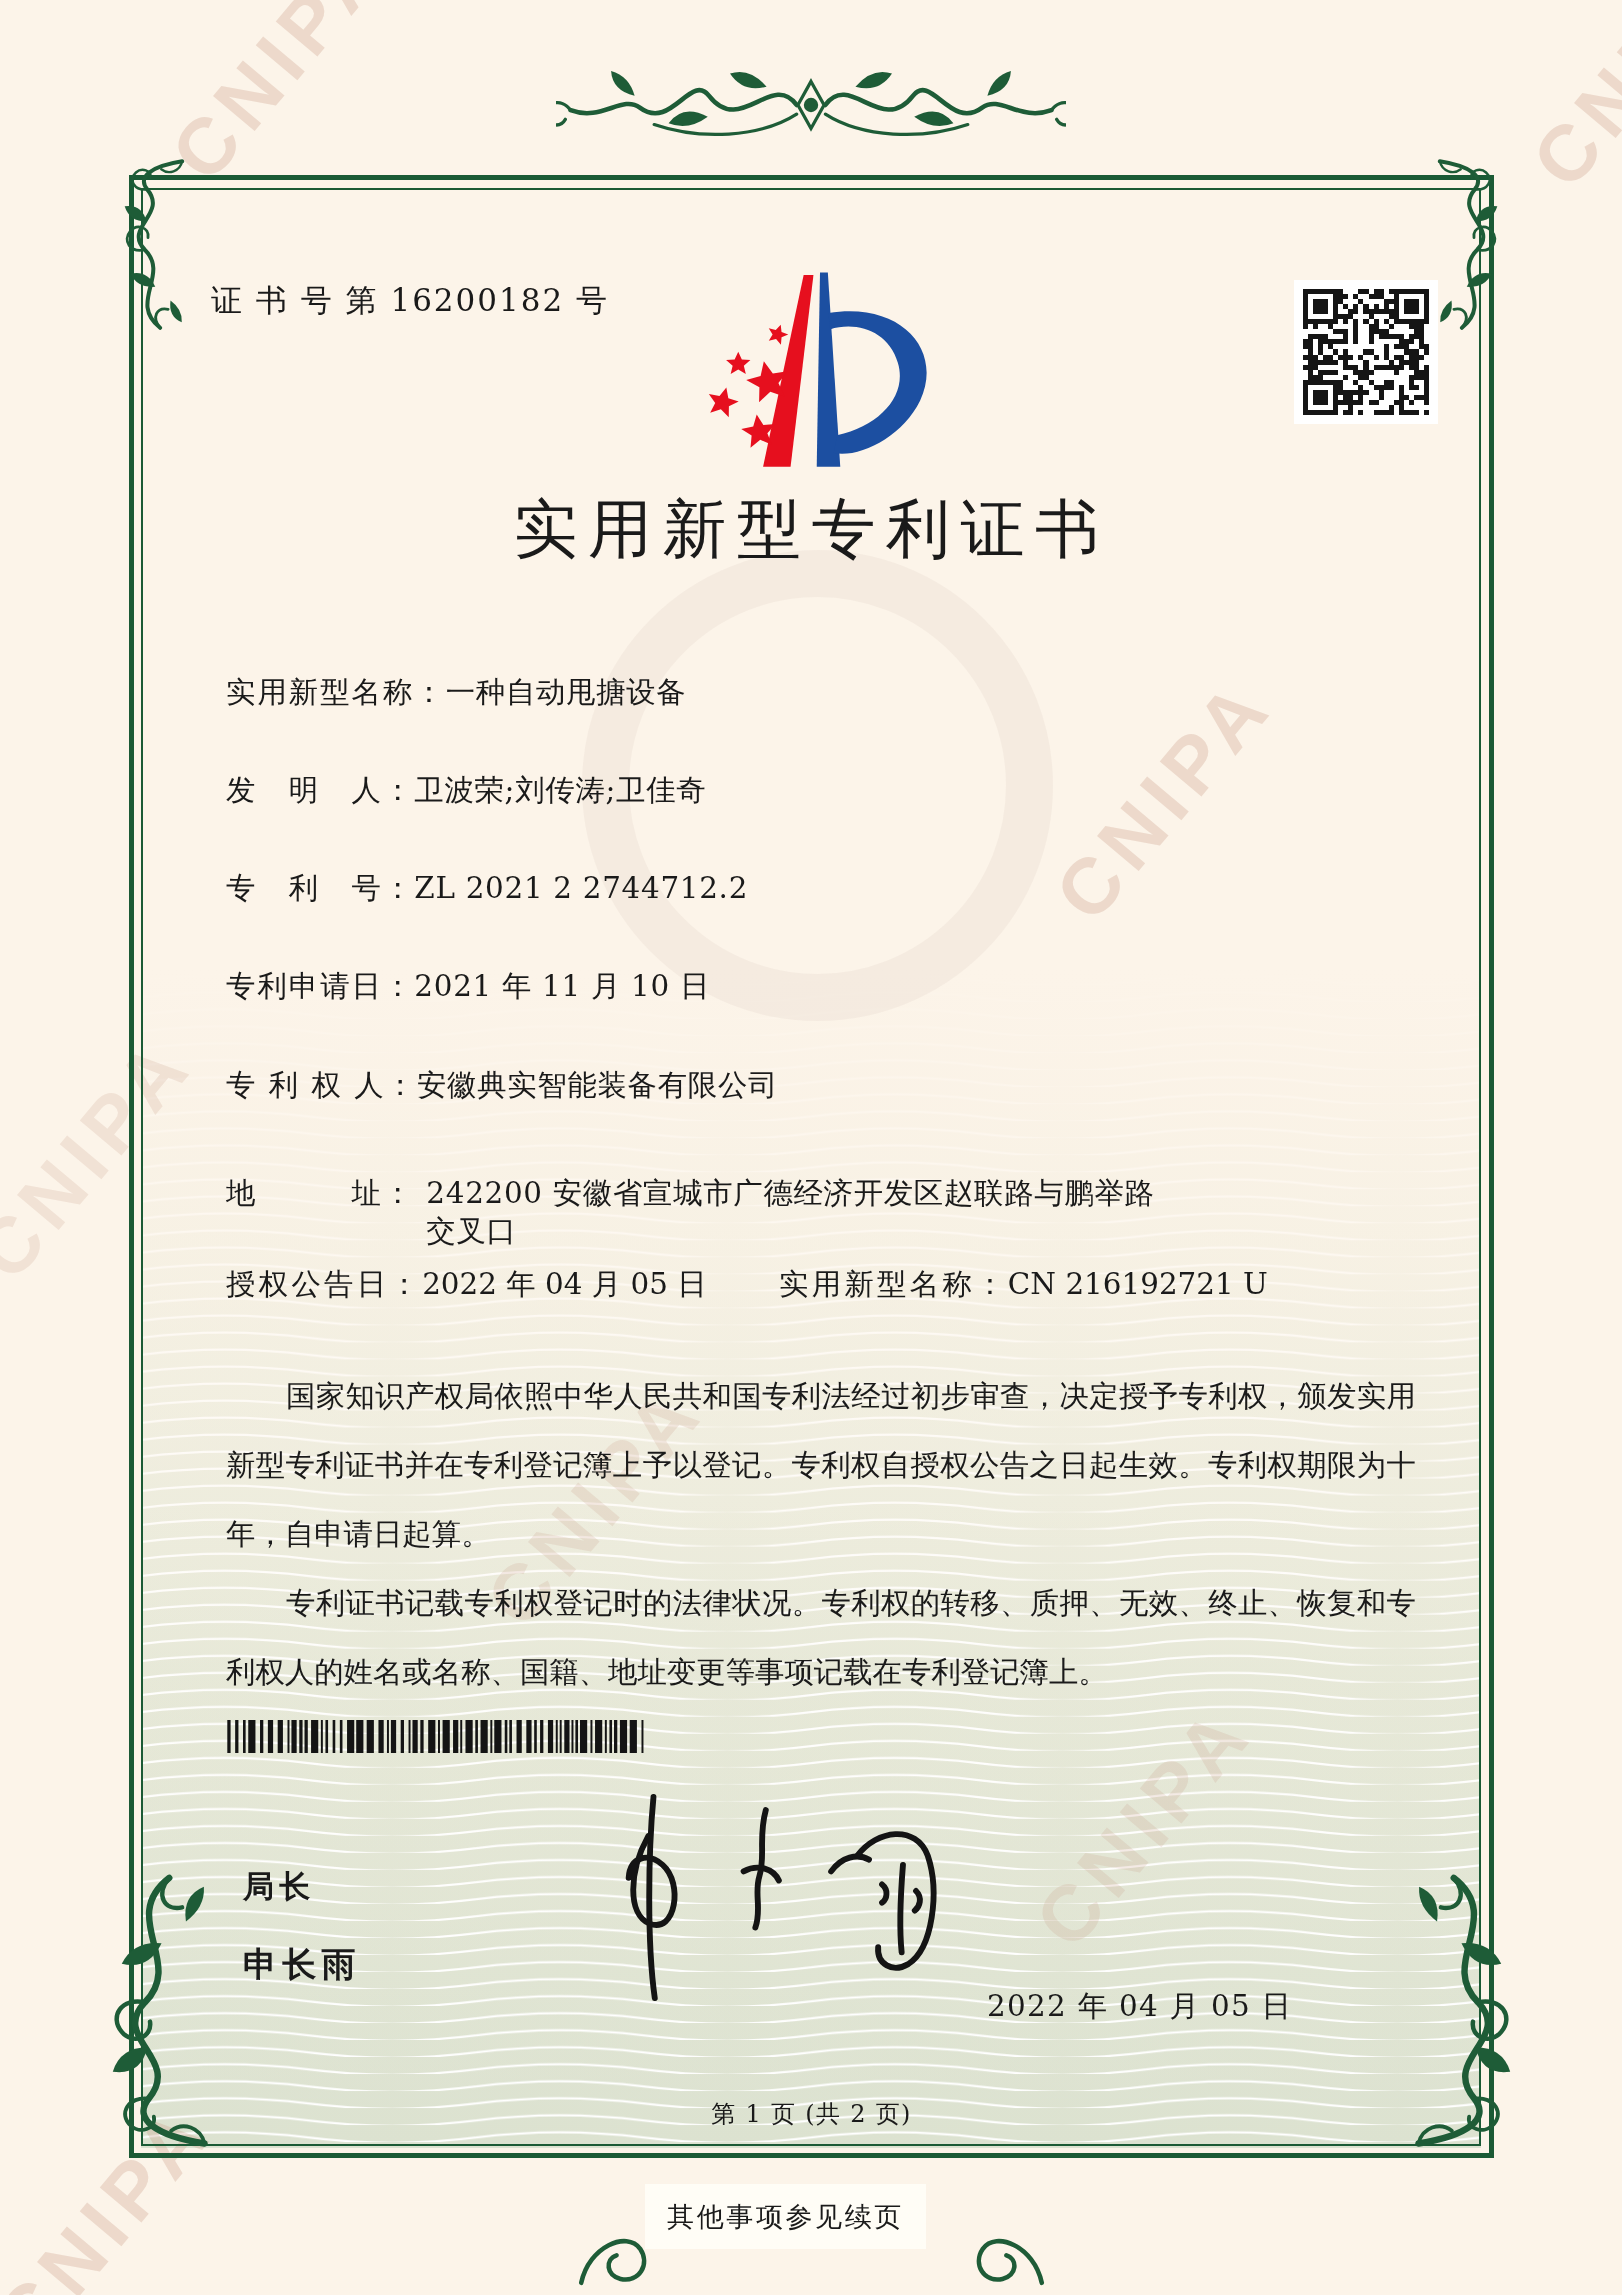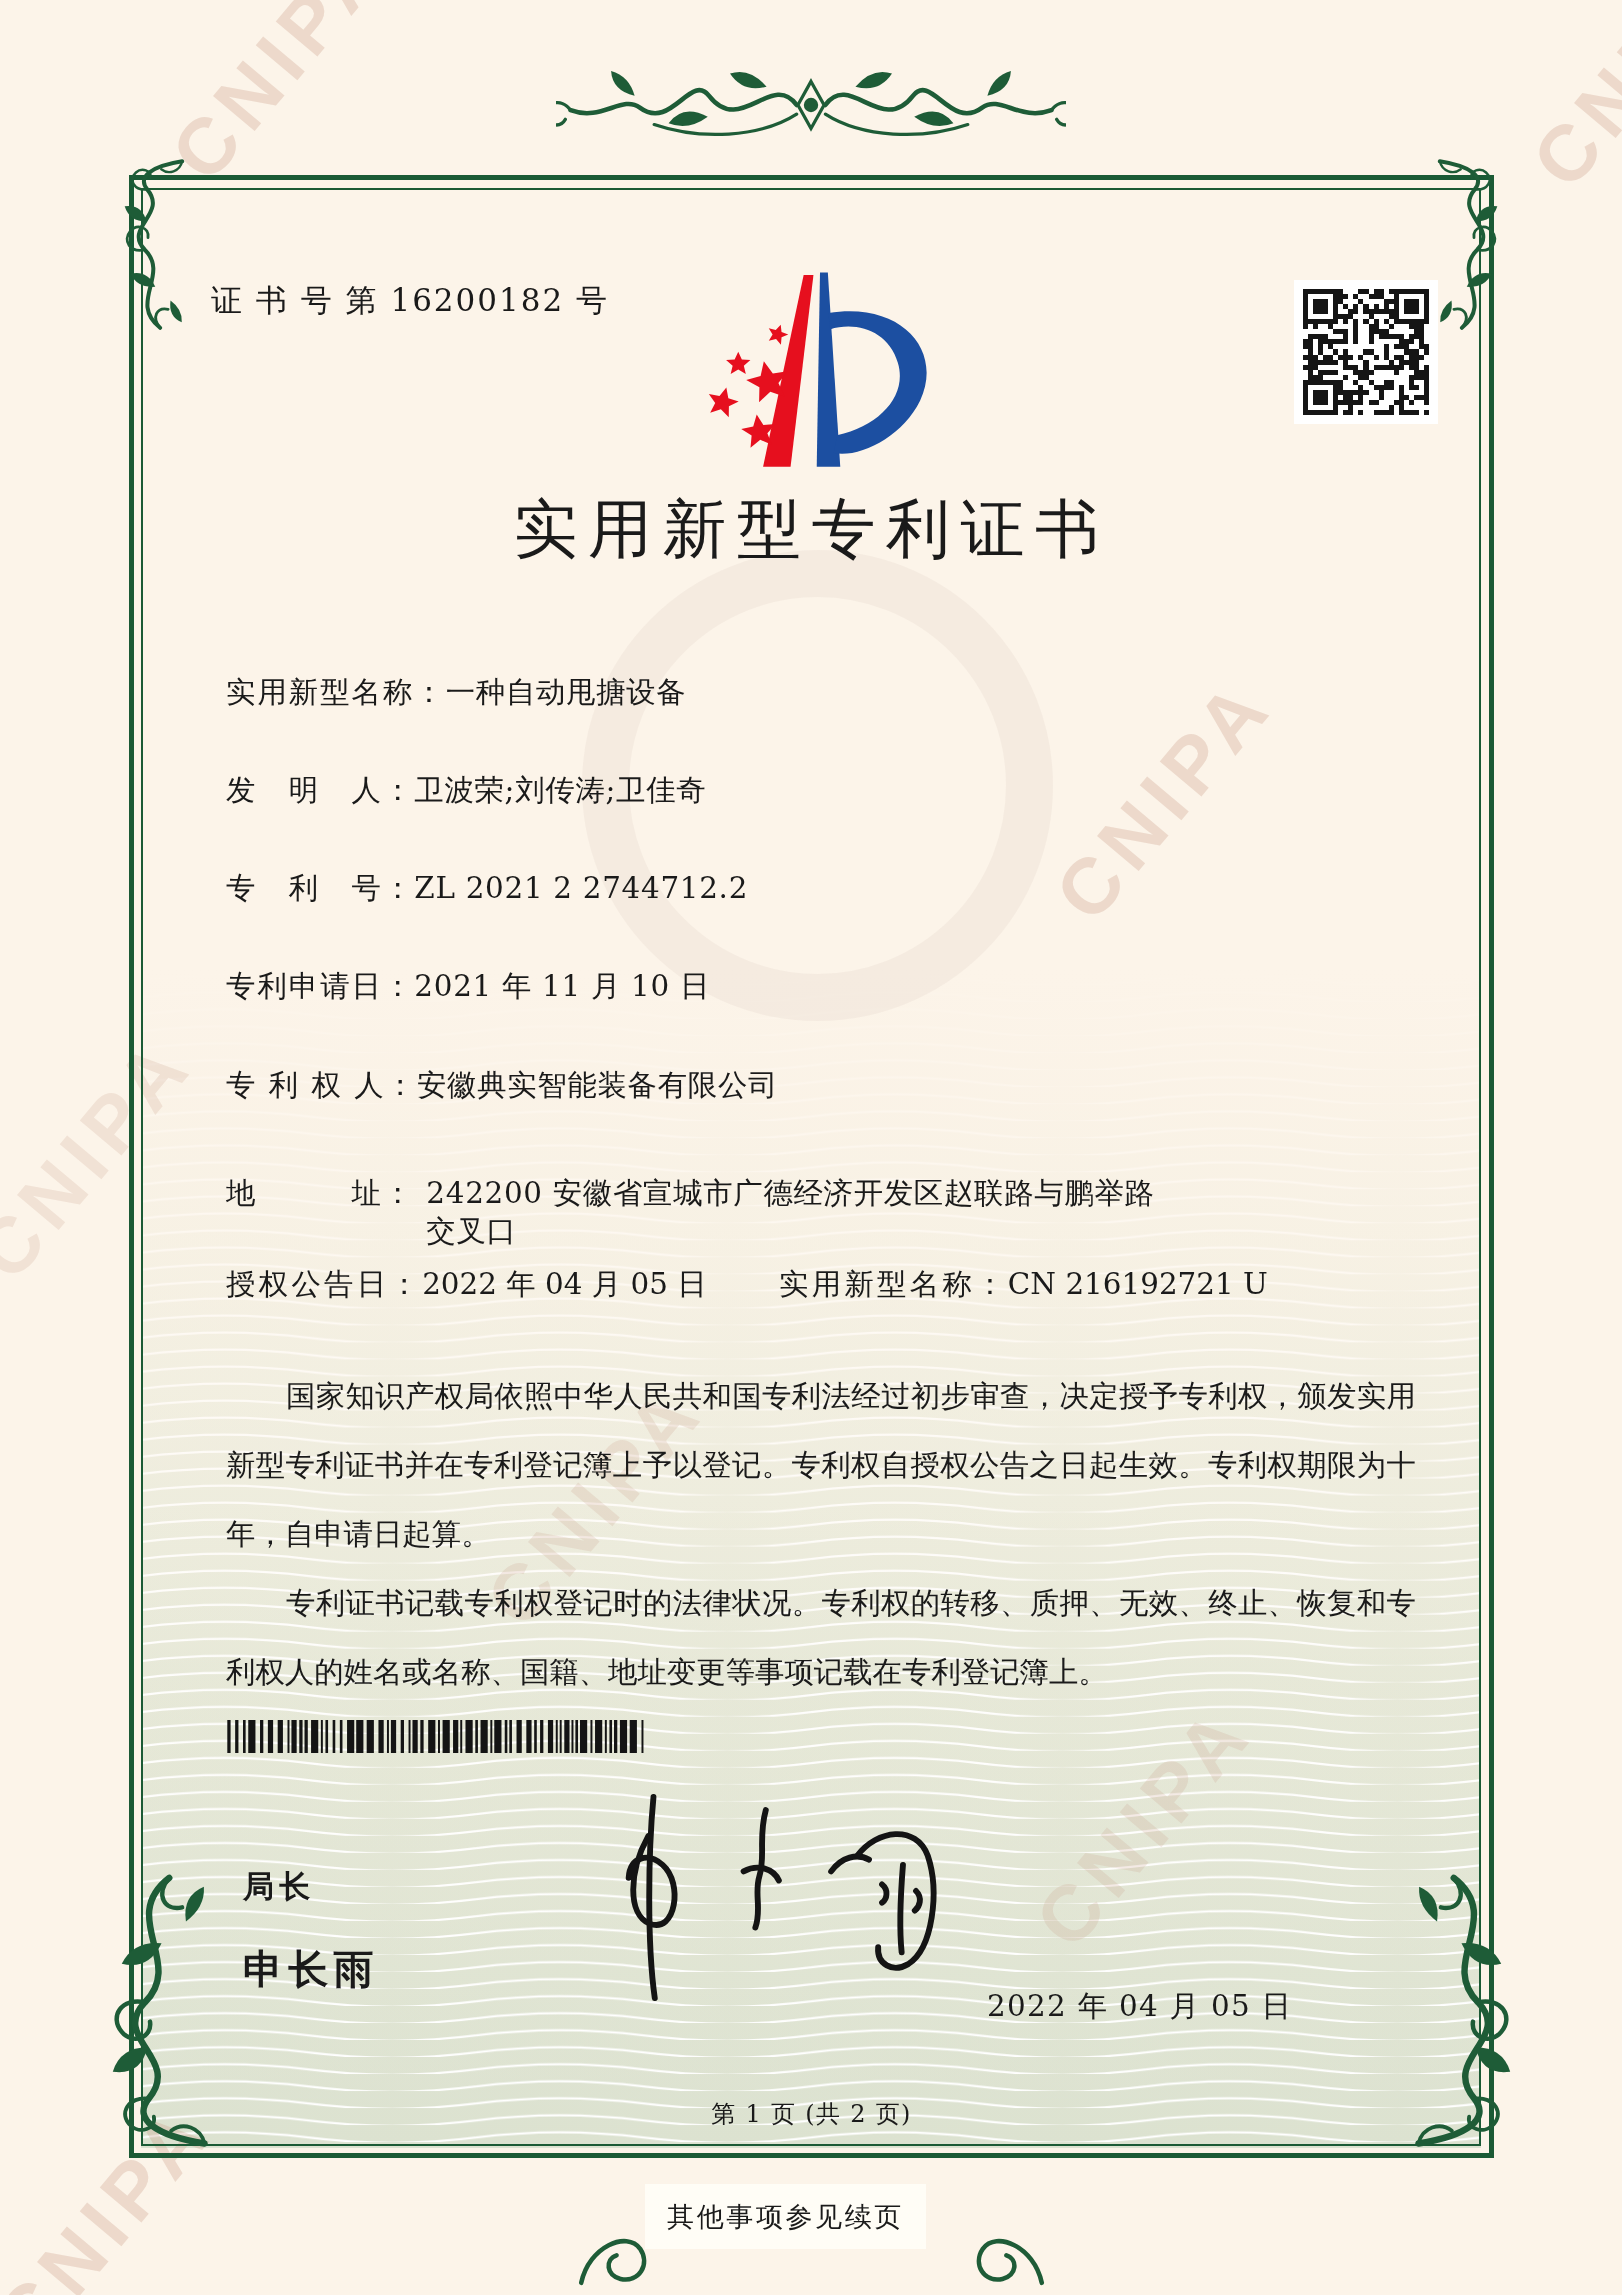--- a/index.html
+++ b/index.html
@@ -59,7 +59,7 @@
   .barcode{ position:absolute; left:226px; top:1720px; width:424px; height:33px; }
   .sig-title{ position:absolute; left:243px; top:1866px; font-size:31px; font-weight:700;
     letter-spacing:5.2px; font-family:"Liberation Sans","DejaVu Sans",sans-serif; }
-  .sig-name{ position:absolute; left:243px; top:1942px; font-size:40px; font-weight:700;
+  .sig-name{ position:absolute; left:243px; top:1942px; font-size:34px; font-weight:700;
     letter-spacing:5.2px; font-family:"Liberation Sans","DejaVu Sans",sans-serif; }
   .signature{ position:absolute; left:550px; top:1793px; width:510px; height:209px; }
   .issue-date{ position:absolute; left:987px; top:1987px; font-size:29.4px; letter-spacing:1.3px; }

